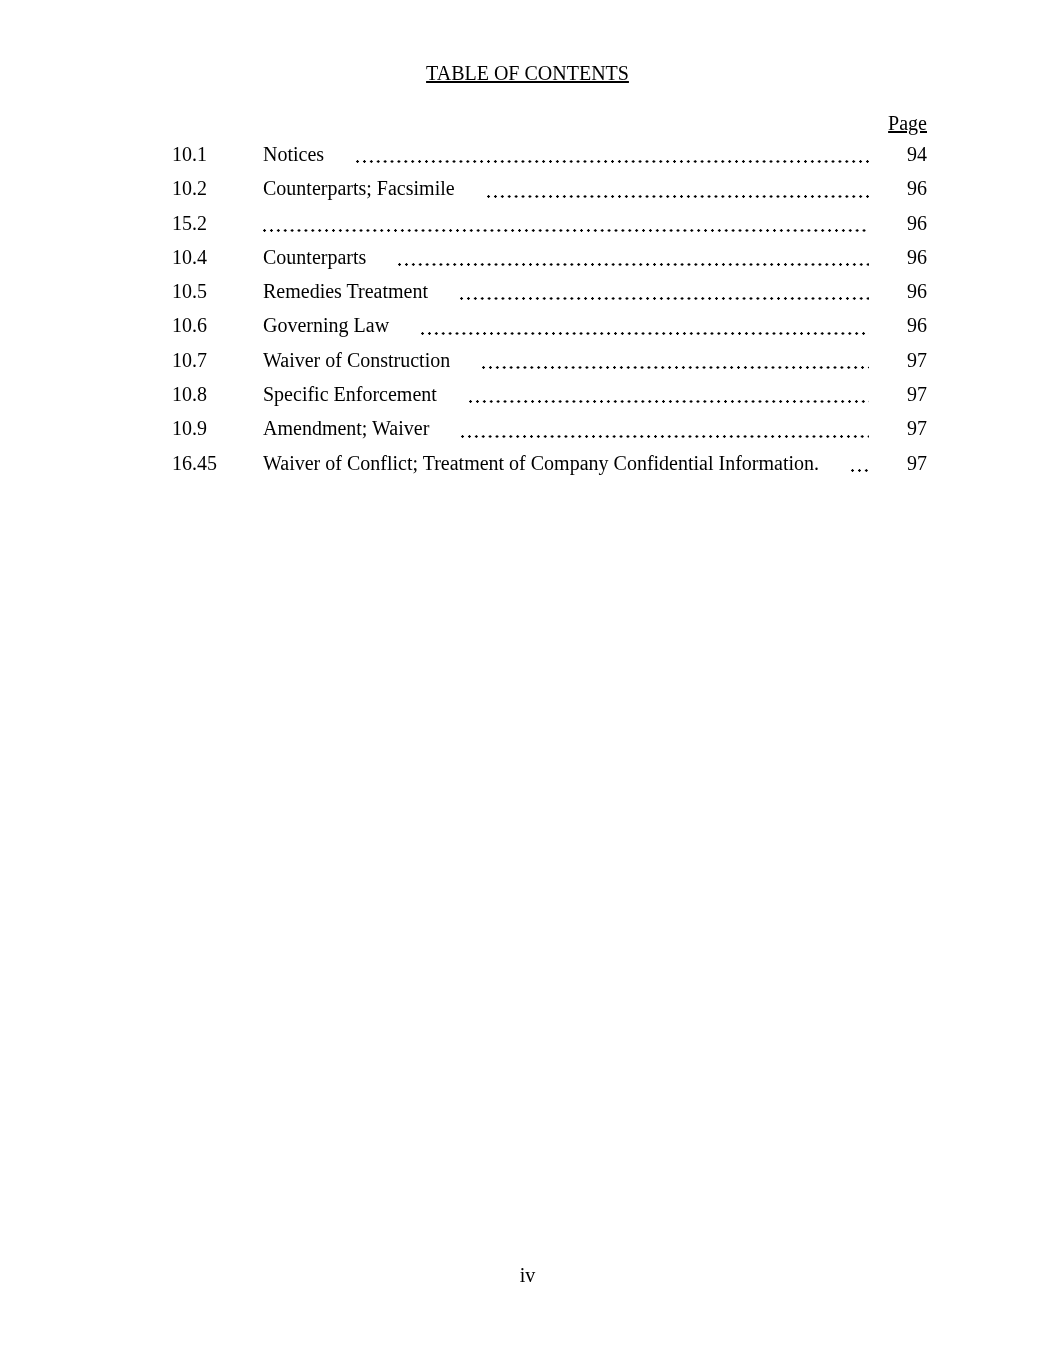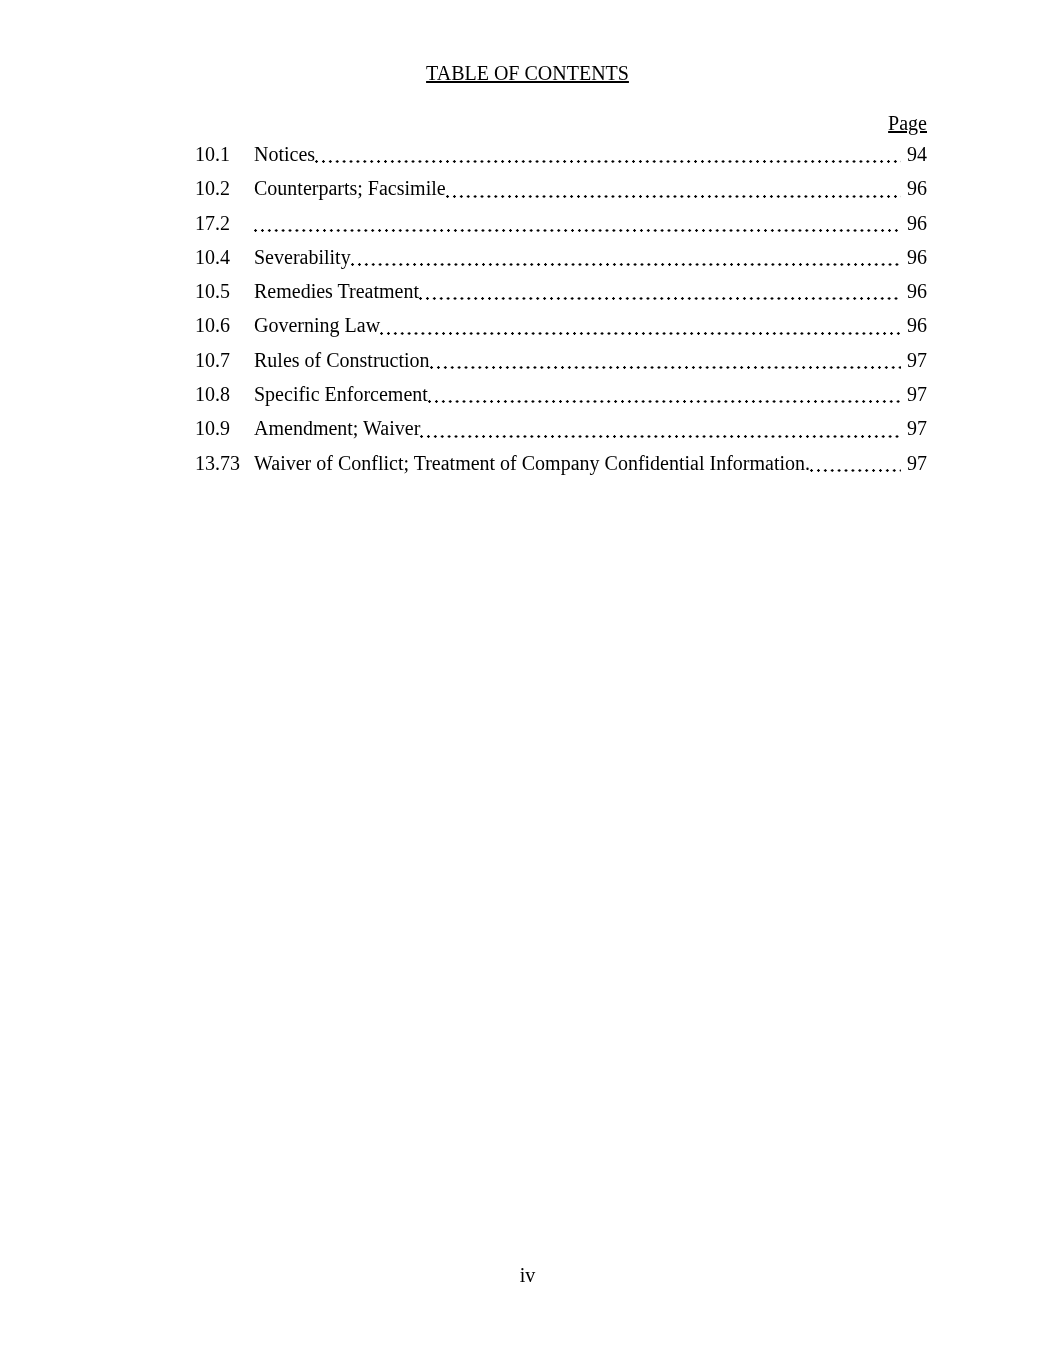--- a/index.html
+++ b/index.html
@@ -30,7 +30,7 @@
   .doc-subtitle { display: block; }
   .content {
     position: absolute;
-    left: 195px;
+    left: 172px;
     right: 128px;
     top: 109px;
   }

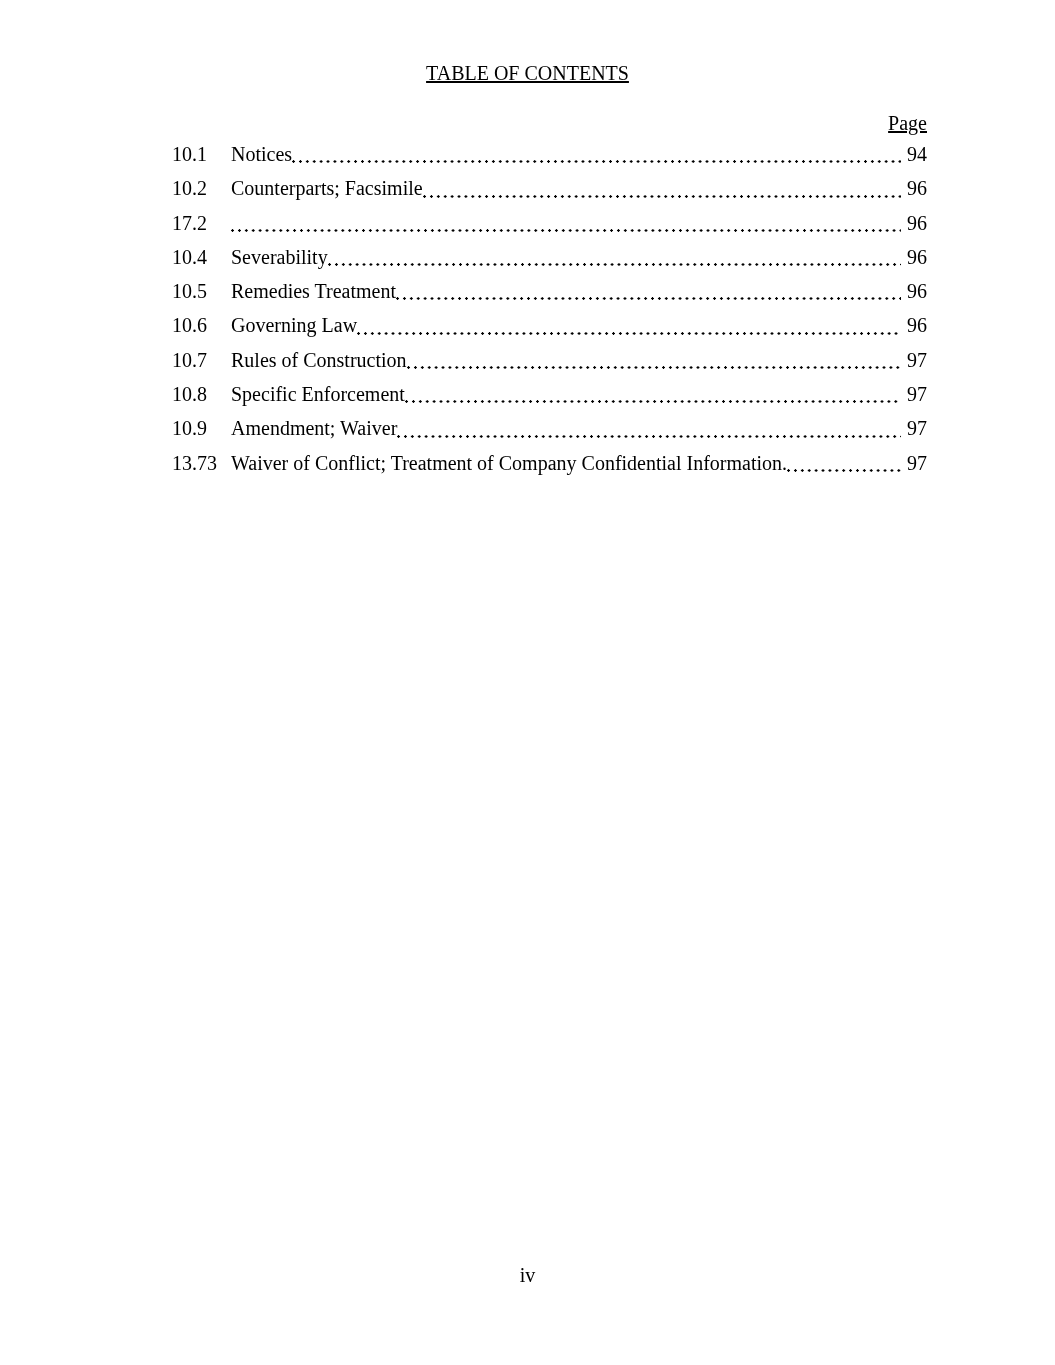--- a/index.html
+++ b/index.html
@@ -50,6 +50,7 @@
     height: 34.3px;
     line-height: 34.3px;
     white-space: nowrap;
+    gap: 32px;
   }
   .toc-num {
     flex: none;

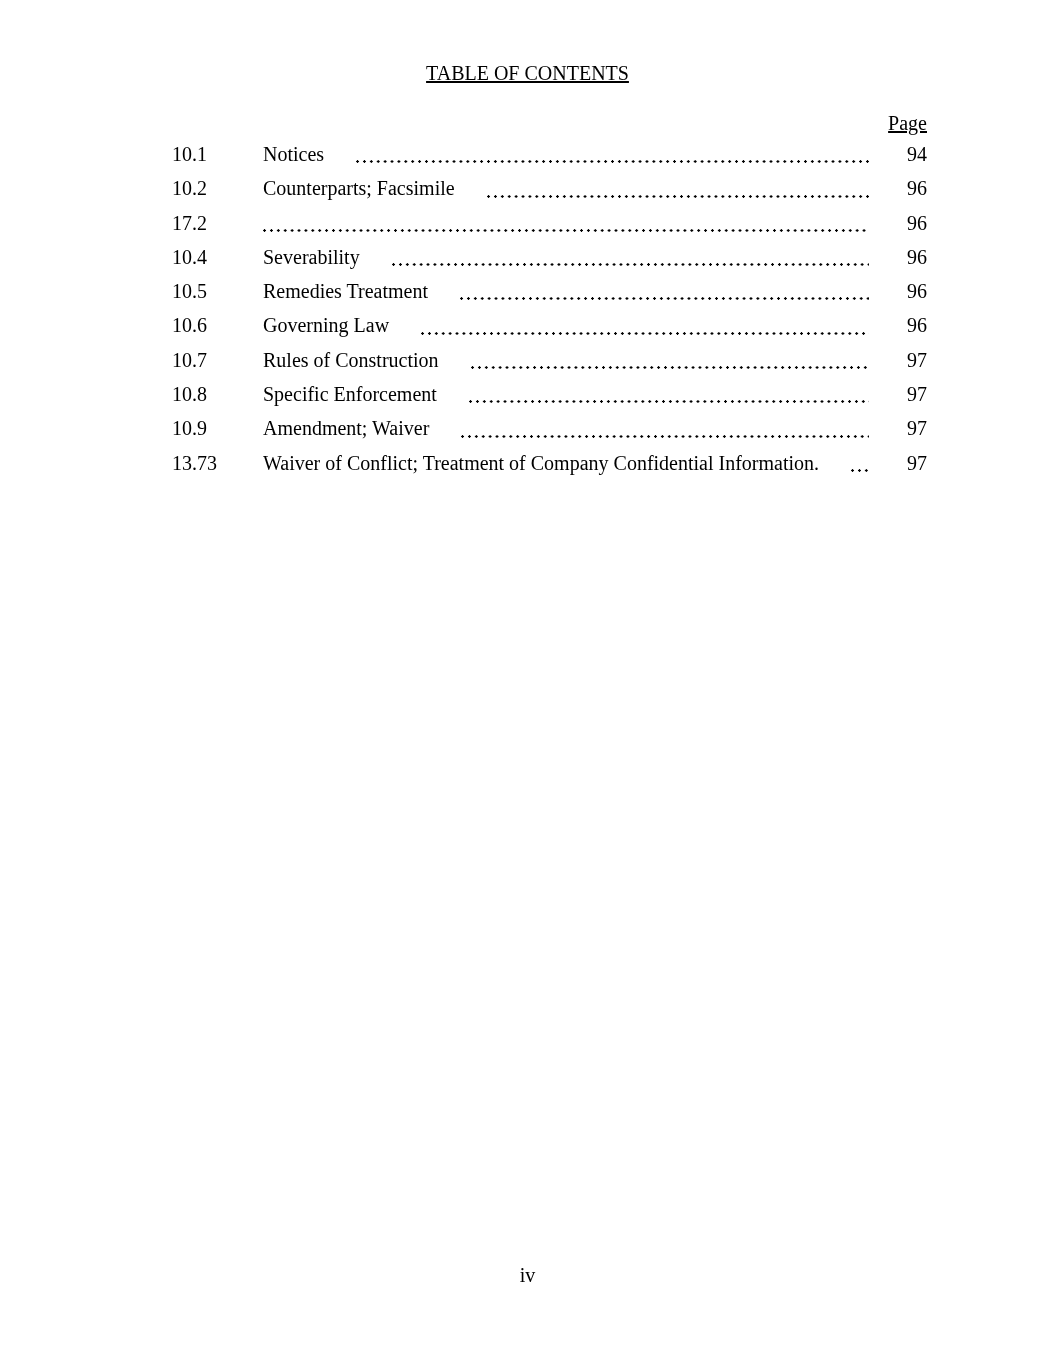--- a/index.html
+++ b/index.html
@@ -110,7 +110,7 @@
       </div>
 
       <div class="toc-row">
-        <span class="toc-num">17.2</span>
+        <span class="toc-num">15.2</span>
         <span class="leader"></span>
         <span class="toc-page">96</span>
       </div>

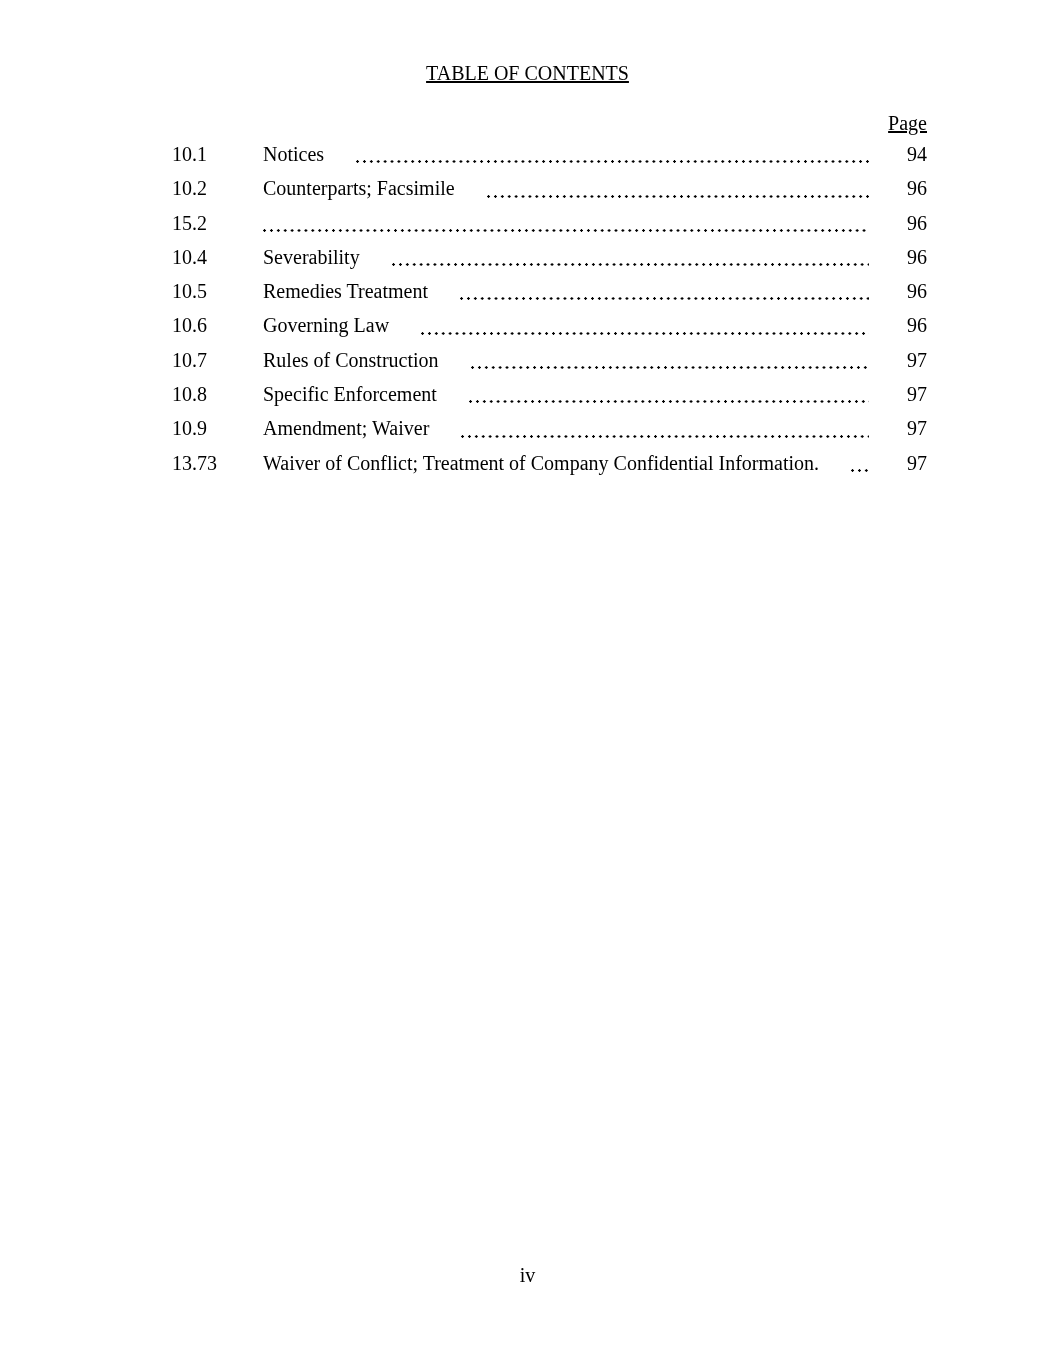--- a/index.html
+++ b/index.html
@@ -117,7 +117,7 @@
 
       <div class="toc-row">
         <span class="toc-num">10.4</span>
-        <span class="toc-title">Severability</span>
+        <span class="toc-title">Counterparts</span>
         <span class="leader"></span>
         <span class="toc-page">96</span>
       </div>

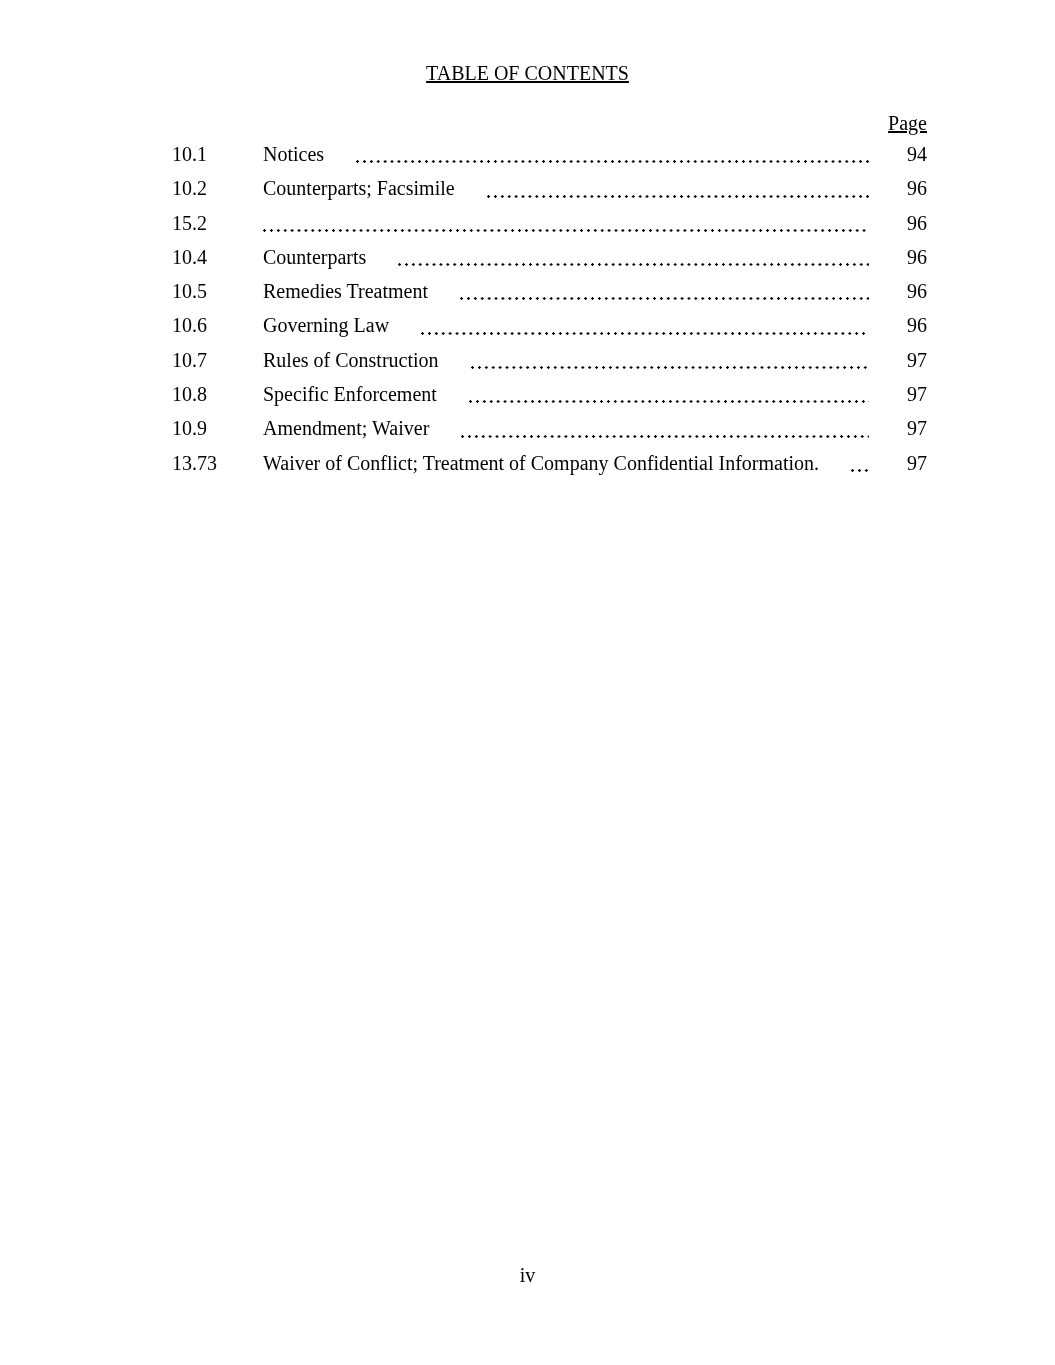--- a/index.html
+++ b/index.html
@@ -138,7 +138,7 @@
 
       <div class="toc-row">
         <span class="toc-num">10.7</span>
-        <span class="toc-title">Rules of Construction</span>
+        <span class="toc-title">Waiver of Construction</span>
         <span class="leader"></span>
         <span class="toc-page">97</span>
       </div>

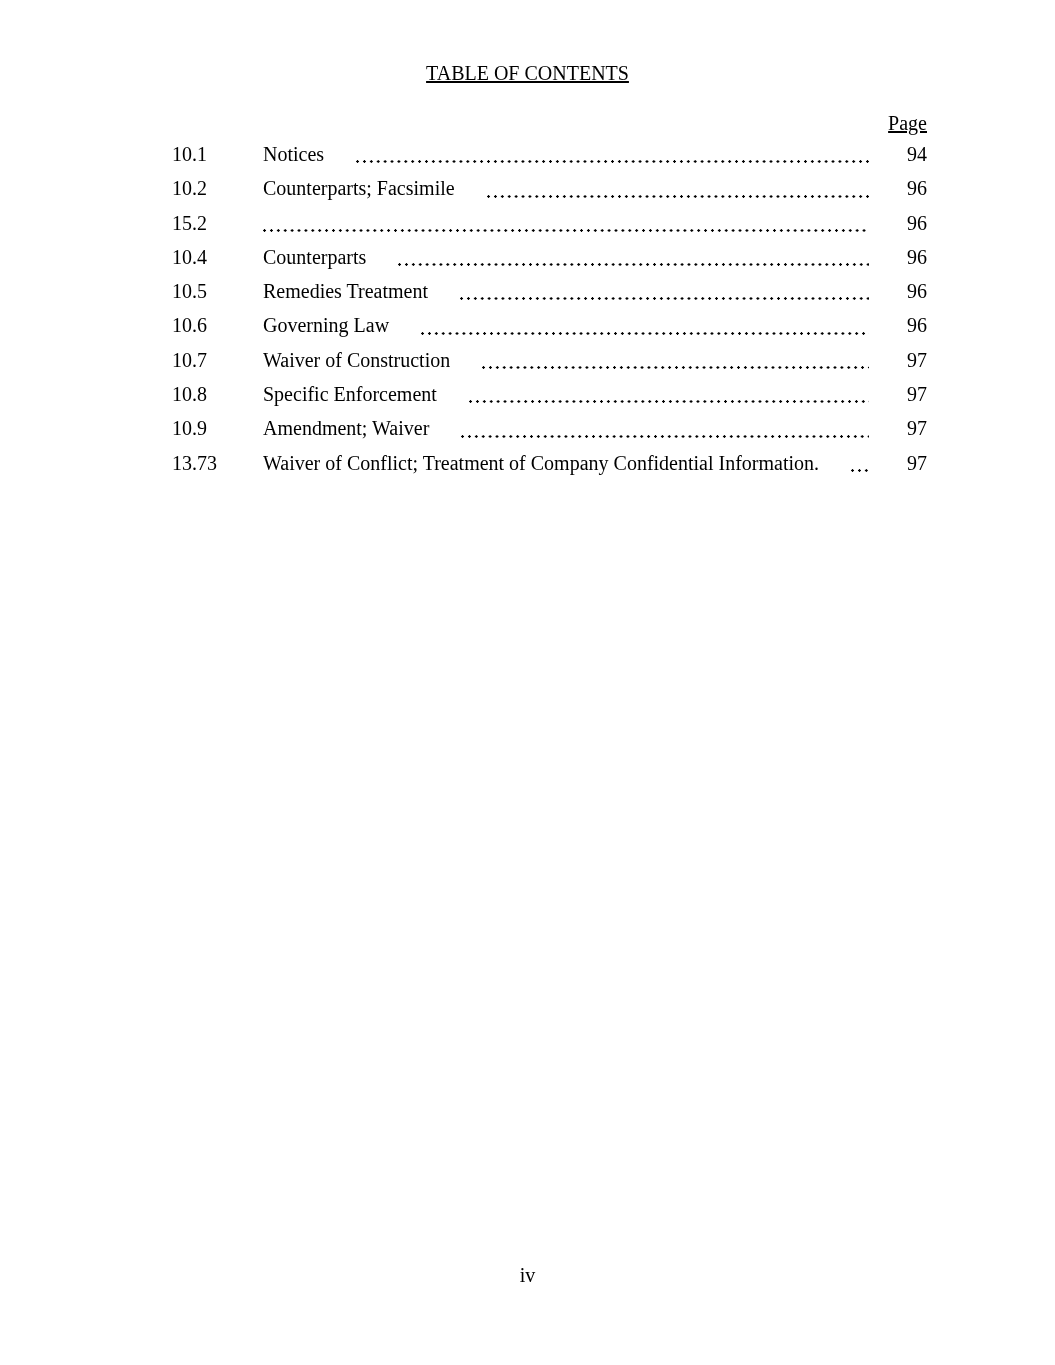--- a/index.html
+++ b/index.html
@@ -158,7 +158,7 @@
       </div>
 
       <div class="toc-row">
-        <span class="toc-num">13.73</span>
+        <span class="toc-num">16.45</span>
         <span class="toc-title">Waiver of Conflict; Treatment of Company Confidential Information.</span>
         <span class="leader"></span>
         <span class="toc-page">97</span>

